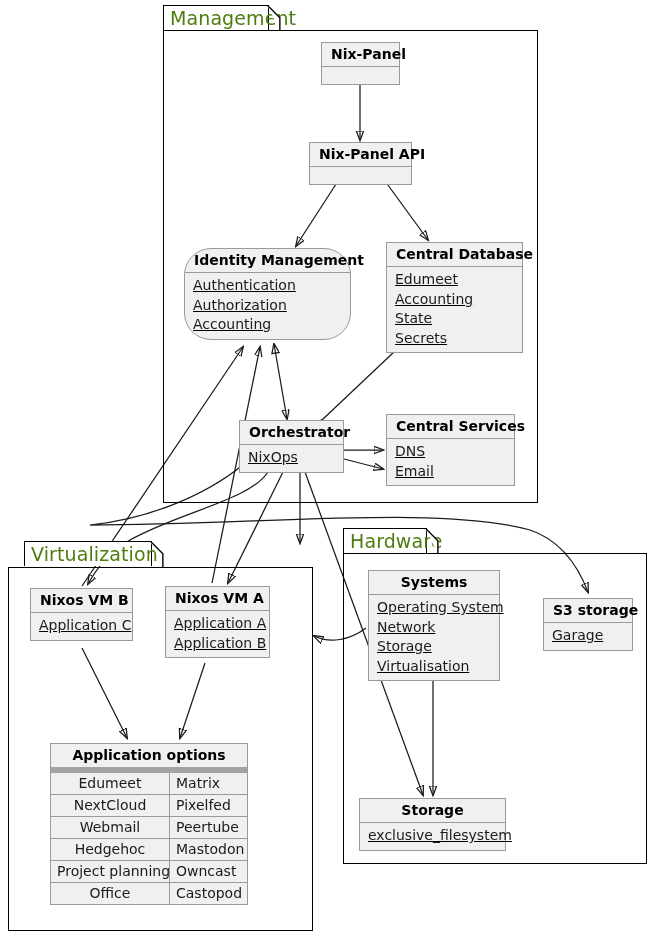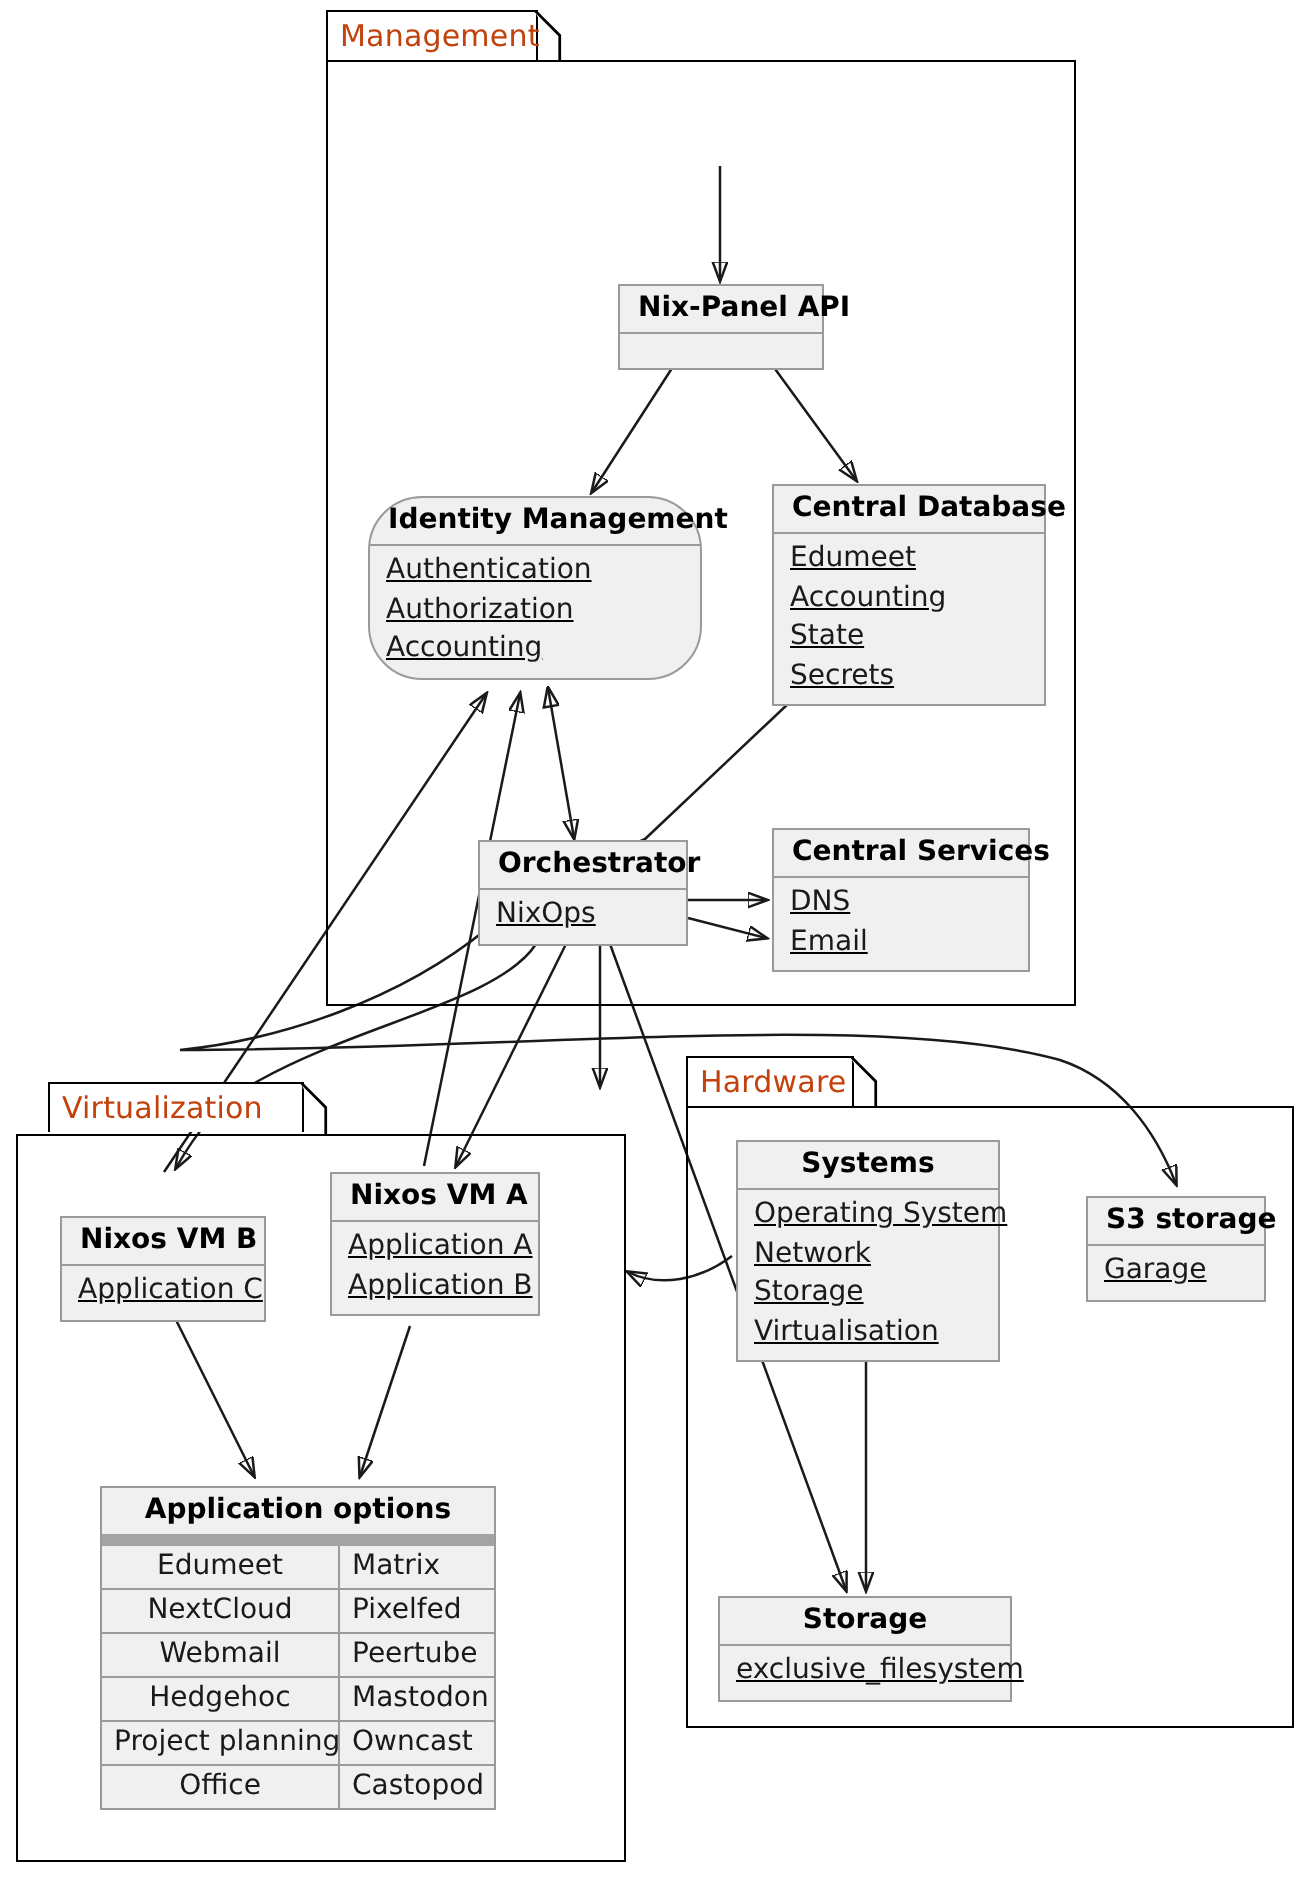--- a/index.html
+++ b/index.html
@@ -14,7 +14,7 @@
            border:1.4px solid #000;border-bottom:none;background:#fff;
            display:flex;align-items:center;padding:0 6px;}
   .pkg-tab .ear{position:absolute;right:-13px;top:-1.4px;width:14px;height:26.4px;}
-  .pkg-title{font-size:15px;color:#c2410c;white-space:nowrap;letter-spacing:.1px;}
+  .pkg-title{font-size:19px;color:#4d7c0f;white-space:nowrap;letter-spacing:.1px;}
 
   
   .node{position:absolute;box-sizing:border-box;border:1px solid #9a9a9a;

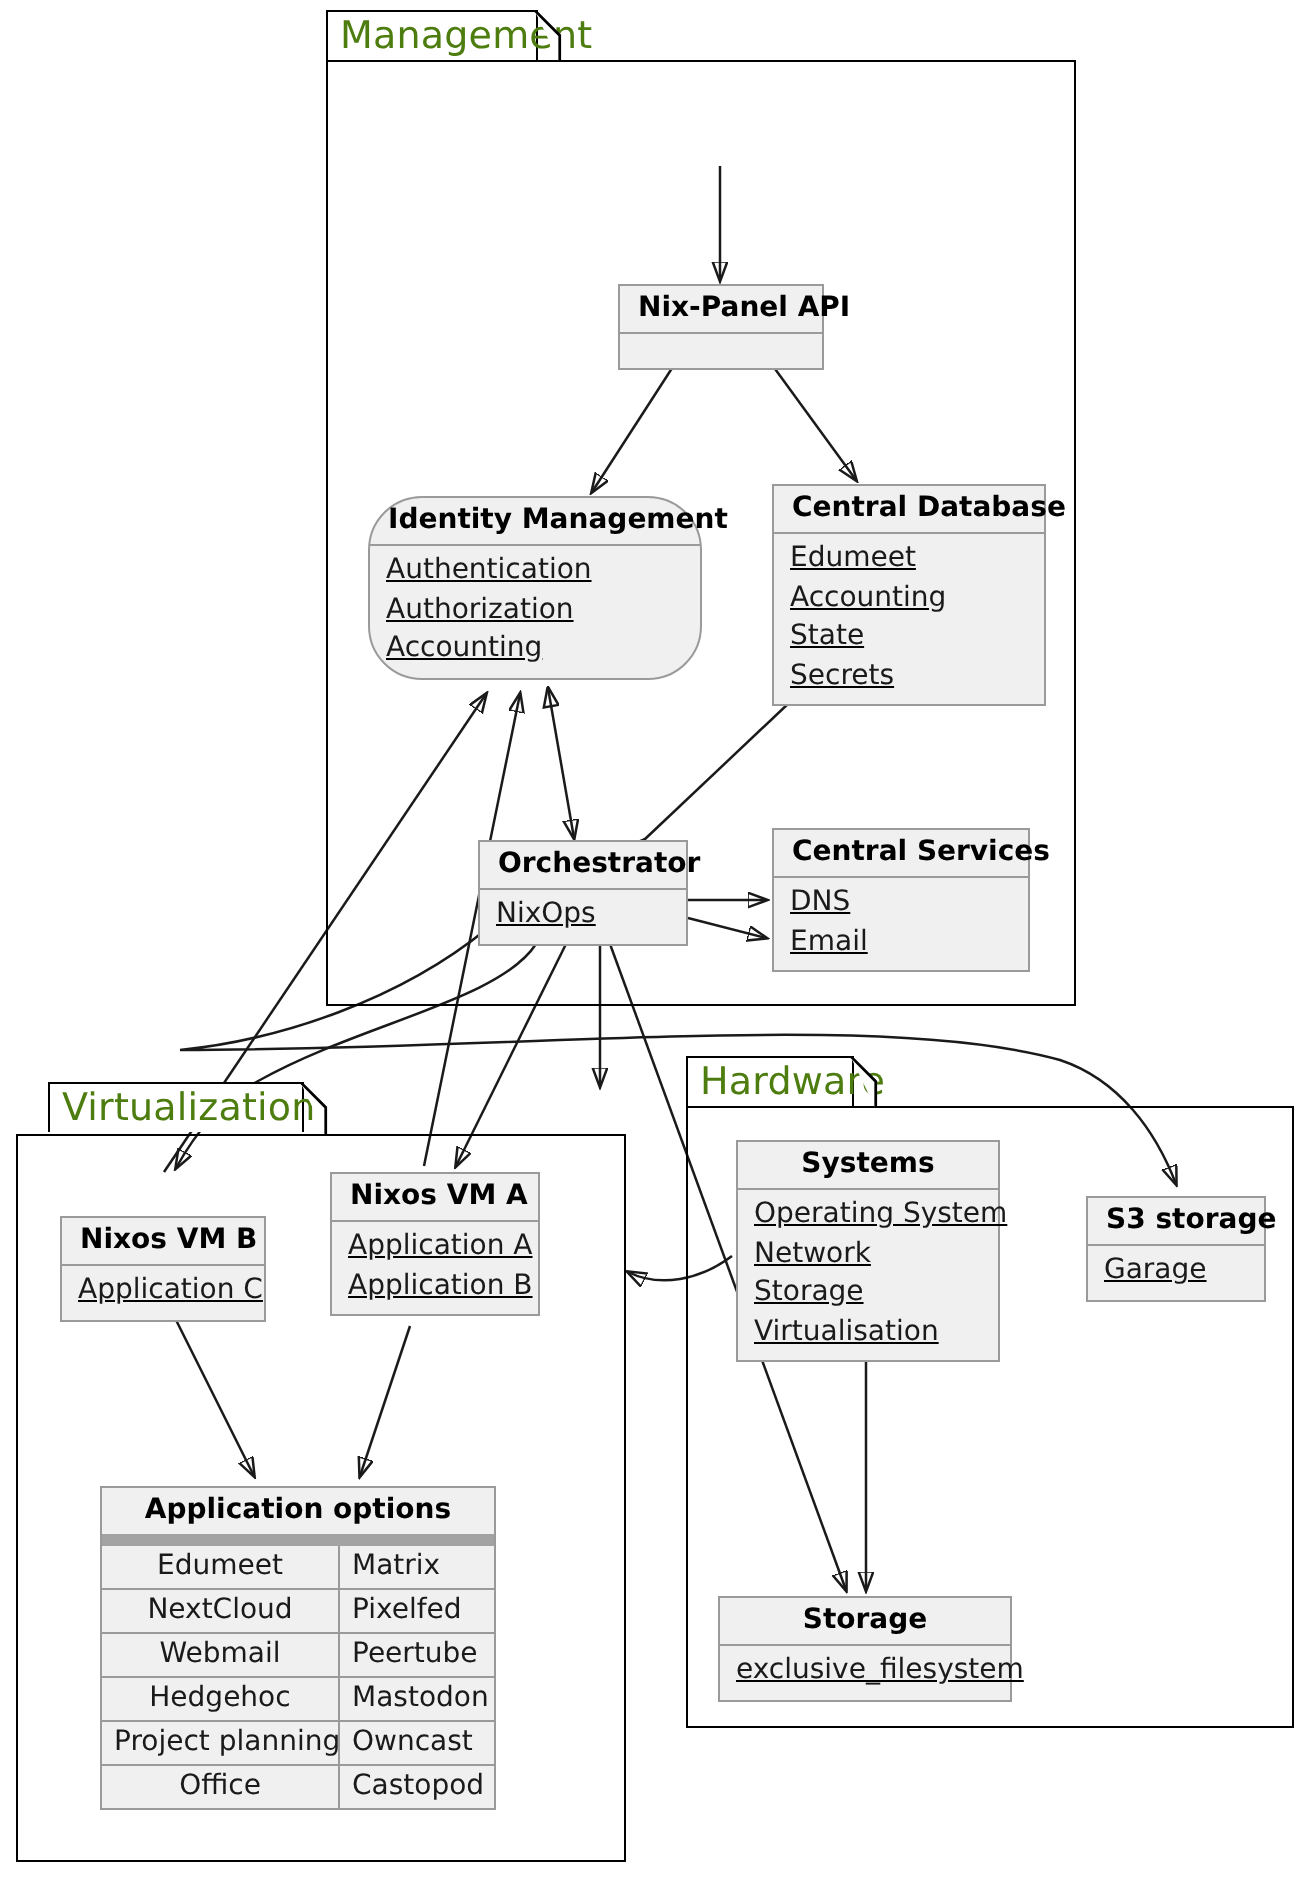--- a/index.html
+++ b/index.html
@@ -101,6 +101,10 @@
     </svg>
   </div>
 
+  <div class="node empty" style="left:321px;top:42px;width:79px;">
+    <div class="hdr">Nix-Panel</div>
+    <div class="body"></div>
+  </div>
 
   <div class="node empty" style="left:309px;top:142px;width:103px;">
     <div class="hdr">Nix-Panel API</div>

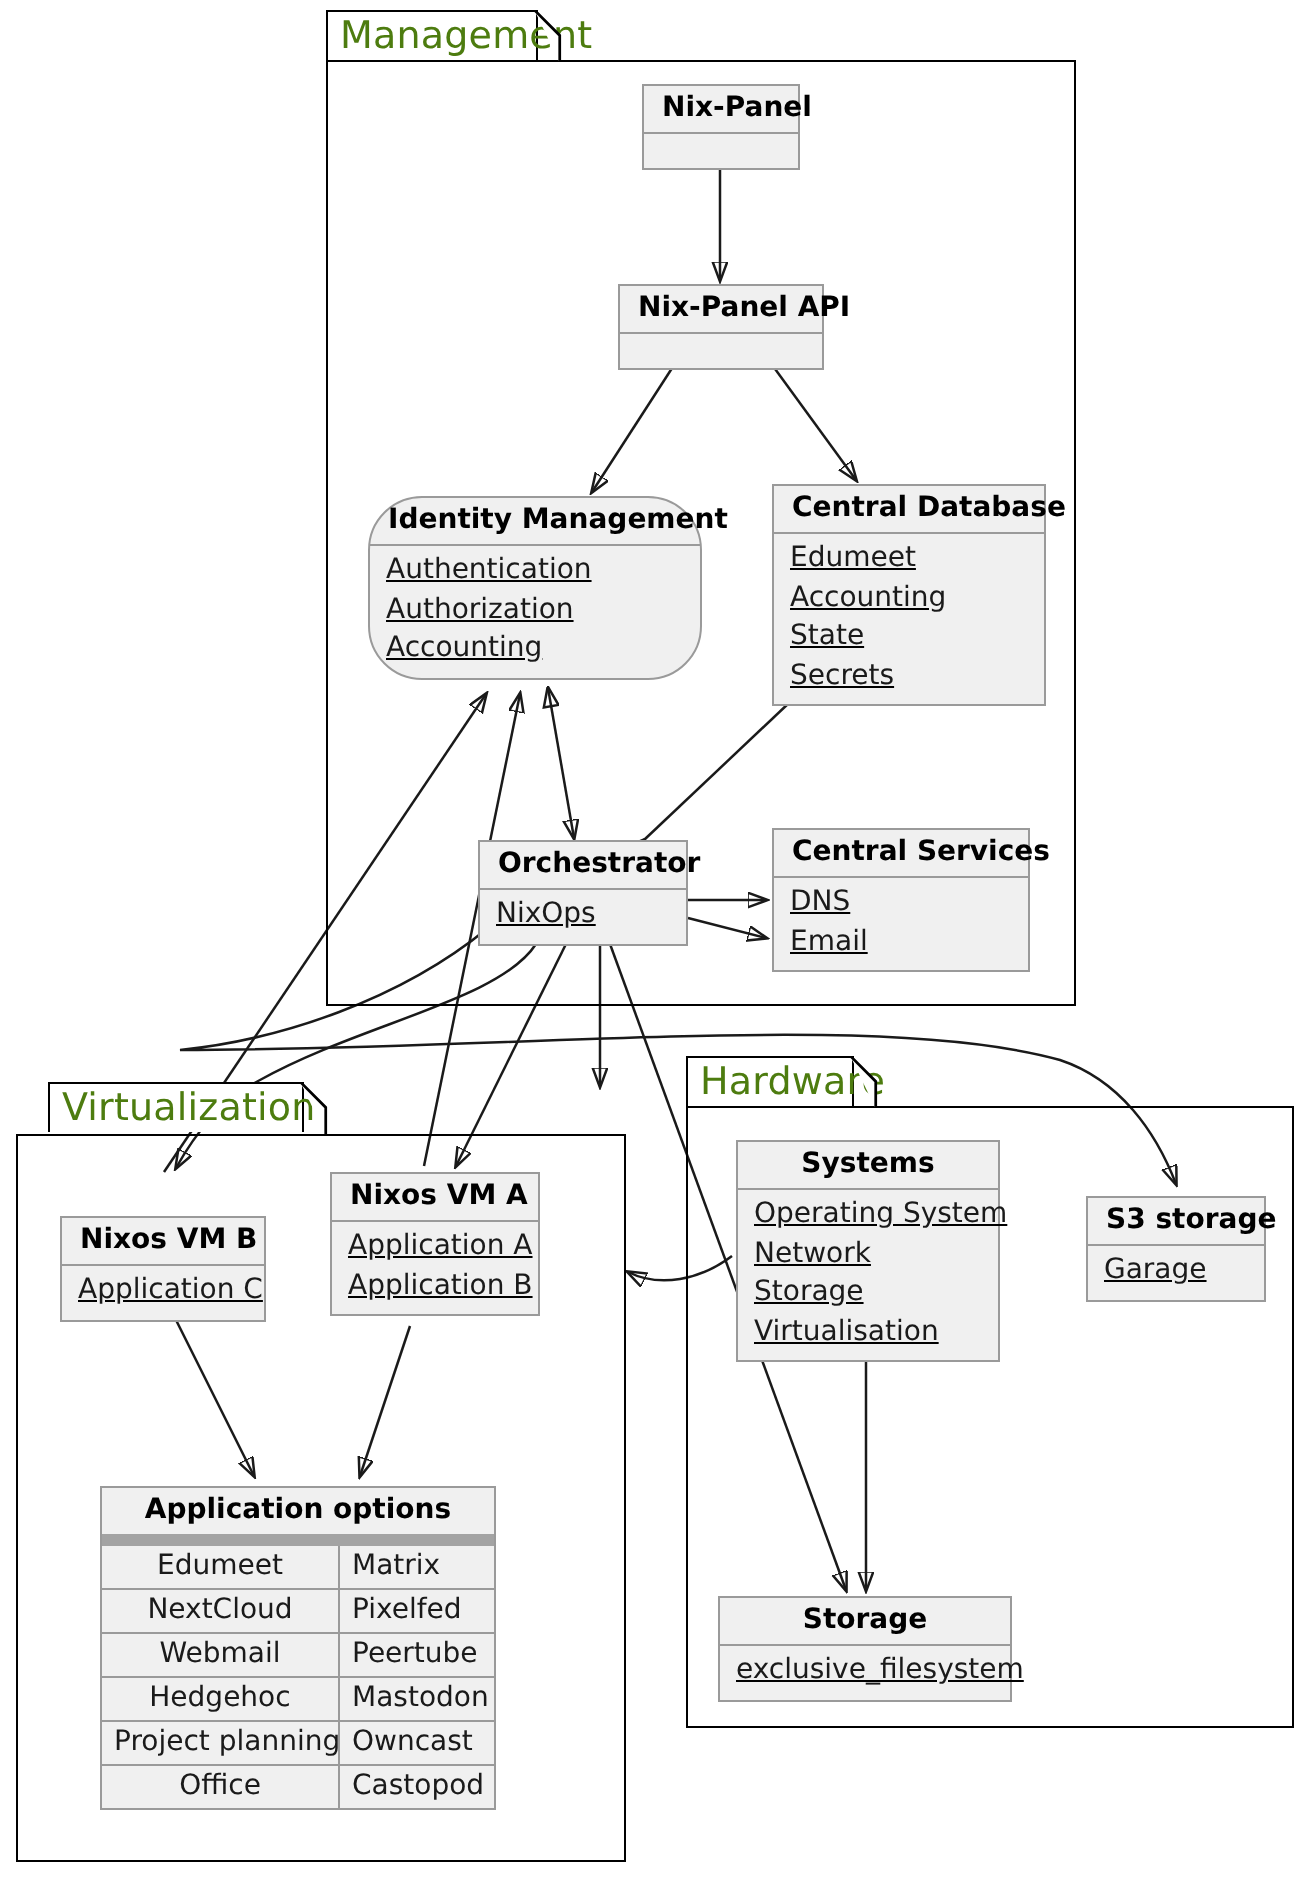--- a/index.html
+++ b/index.html
@@ -153,7 +153,7 @@
     </svg>
   </div>
 
-  <div class="node" style="left:30px;top:608px;width:103px;">
+  <div class="node" style="left:30px;top:588px;width:103px;">
     <div class="hdr">Nixos VM B</div>
     <div class="body">
       <span class="line">Application C</span>

